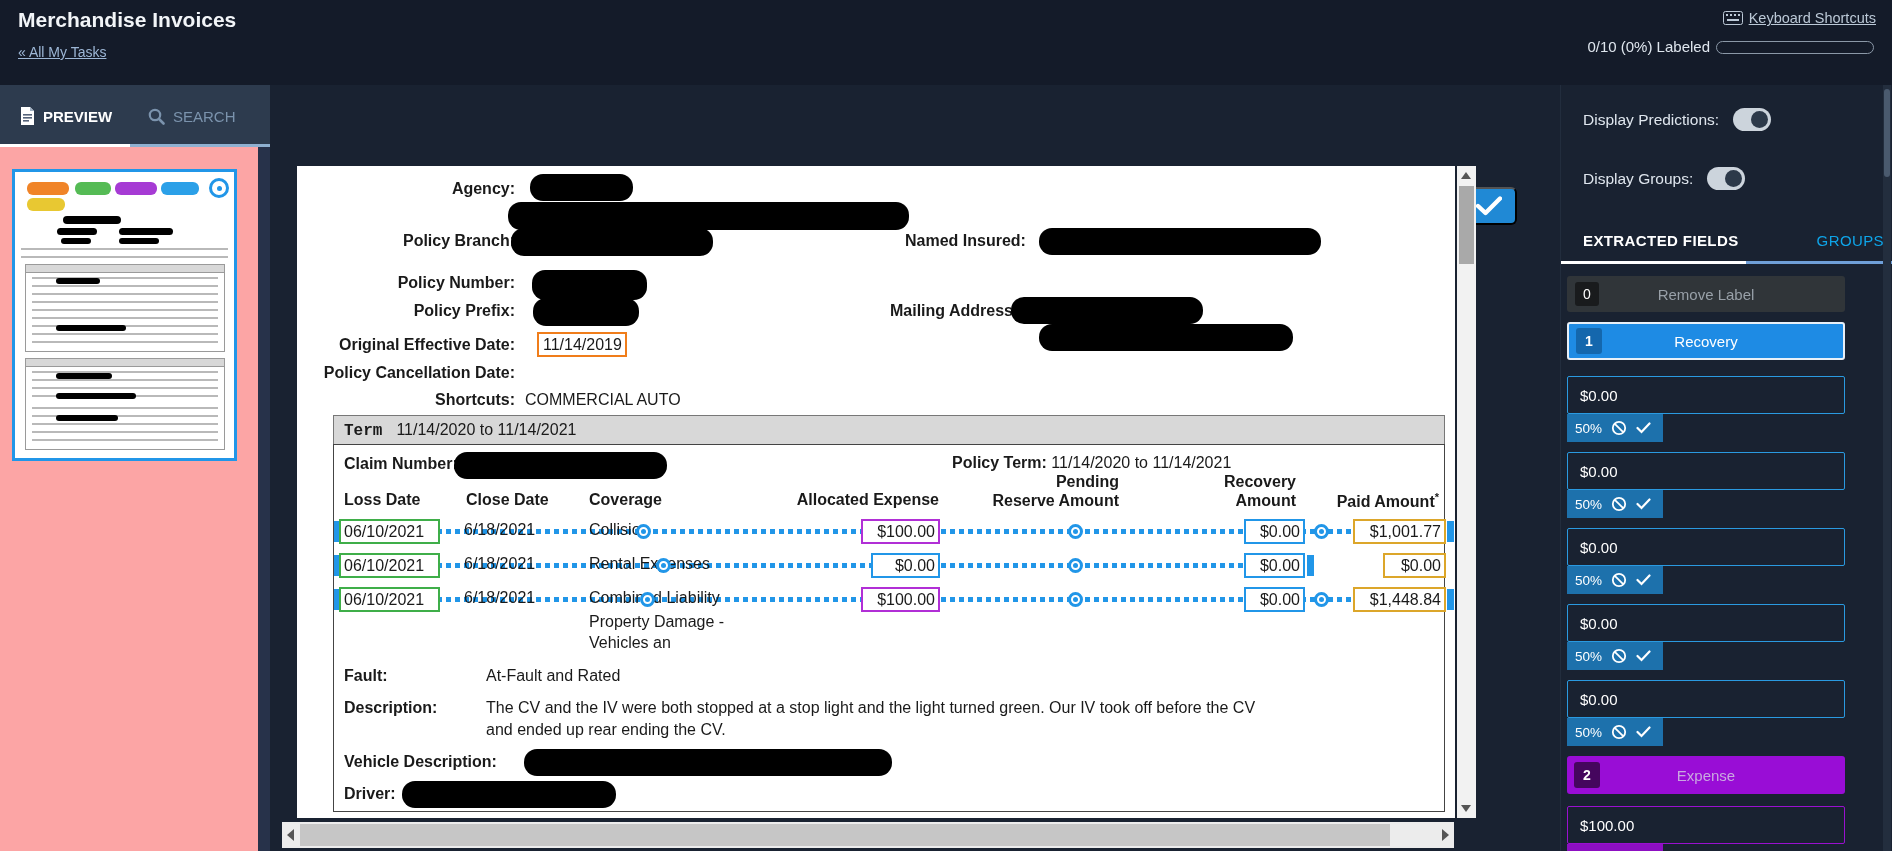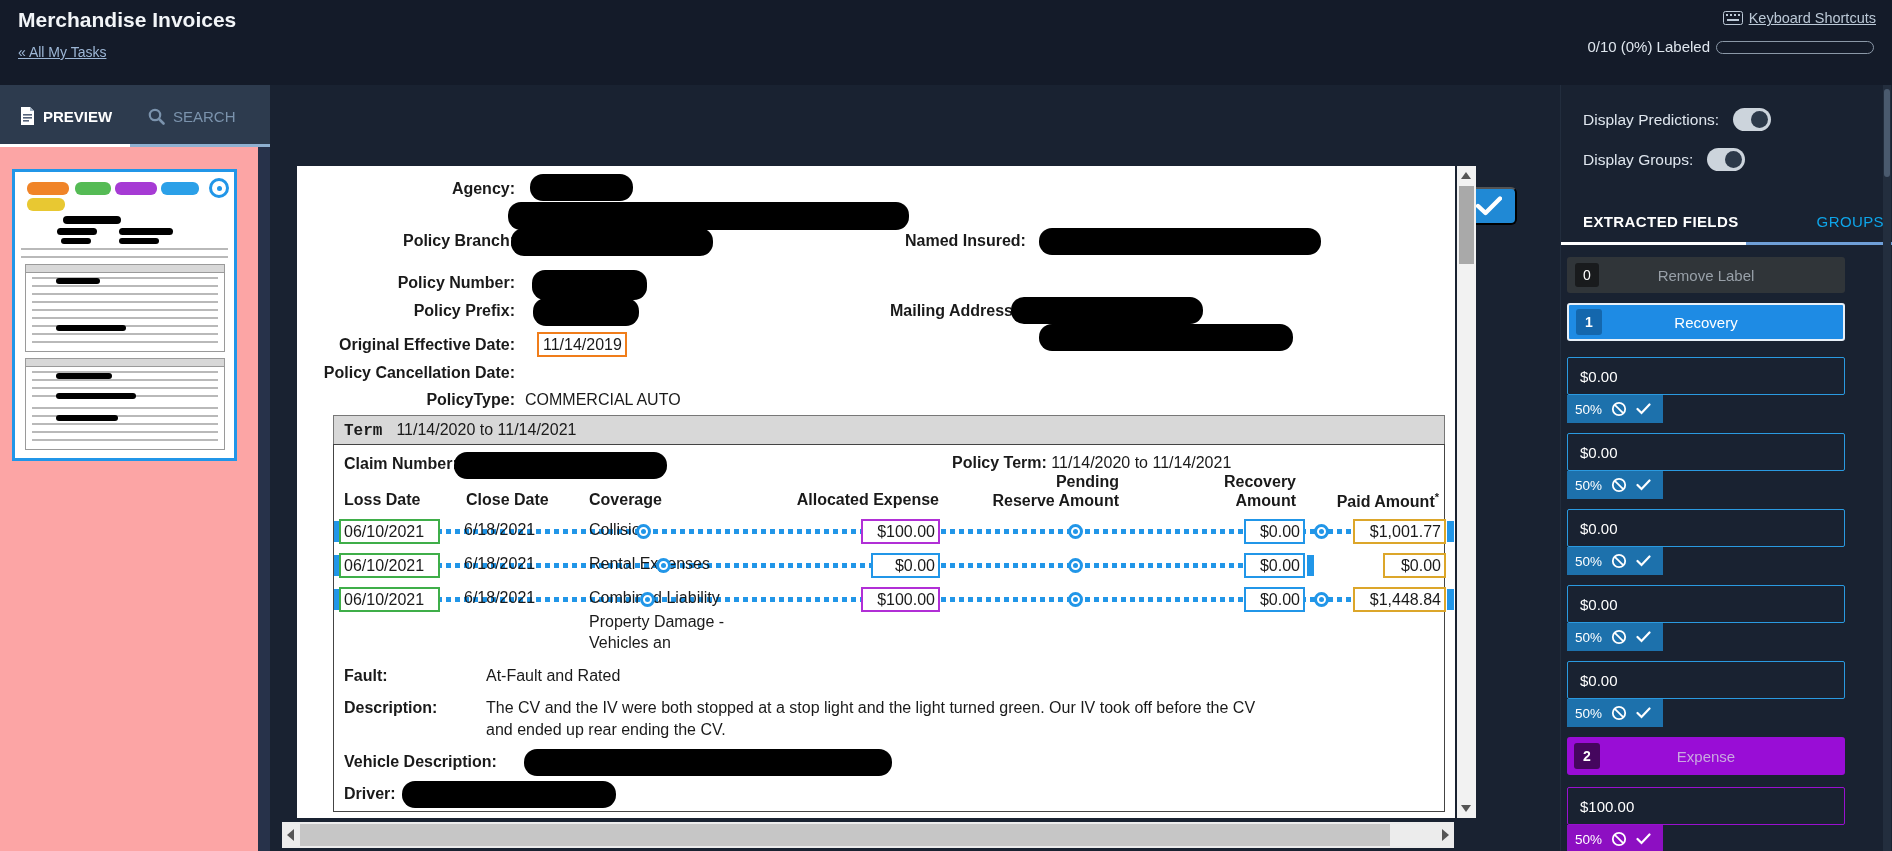--- a/index.html
+++ b/index.html
@@ -400,7 +400,7 @@
         <div class="knob"></div>
       </div>
   </div>
-  <div class="toggle-row" style="margin-top:17px">
+  <div class="toggle-row" style="margin-top:36px">
     <span>Display Groups:</span>
     <div class="toggle">
         <div class="knob"></div>

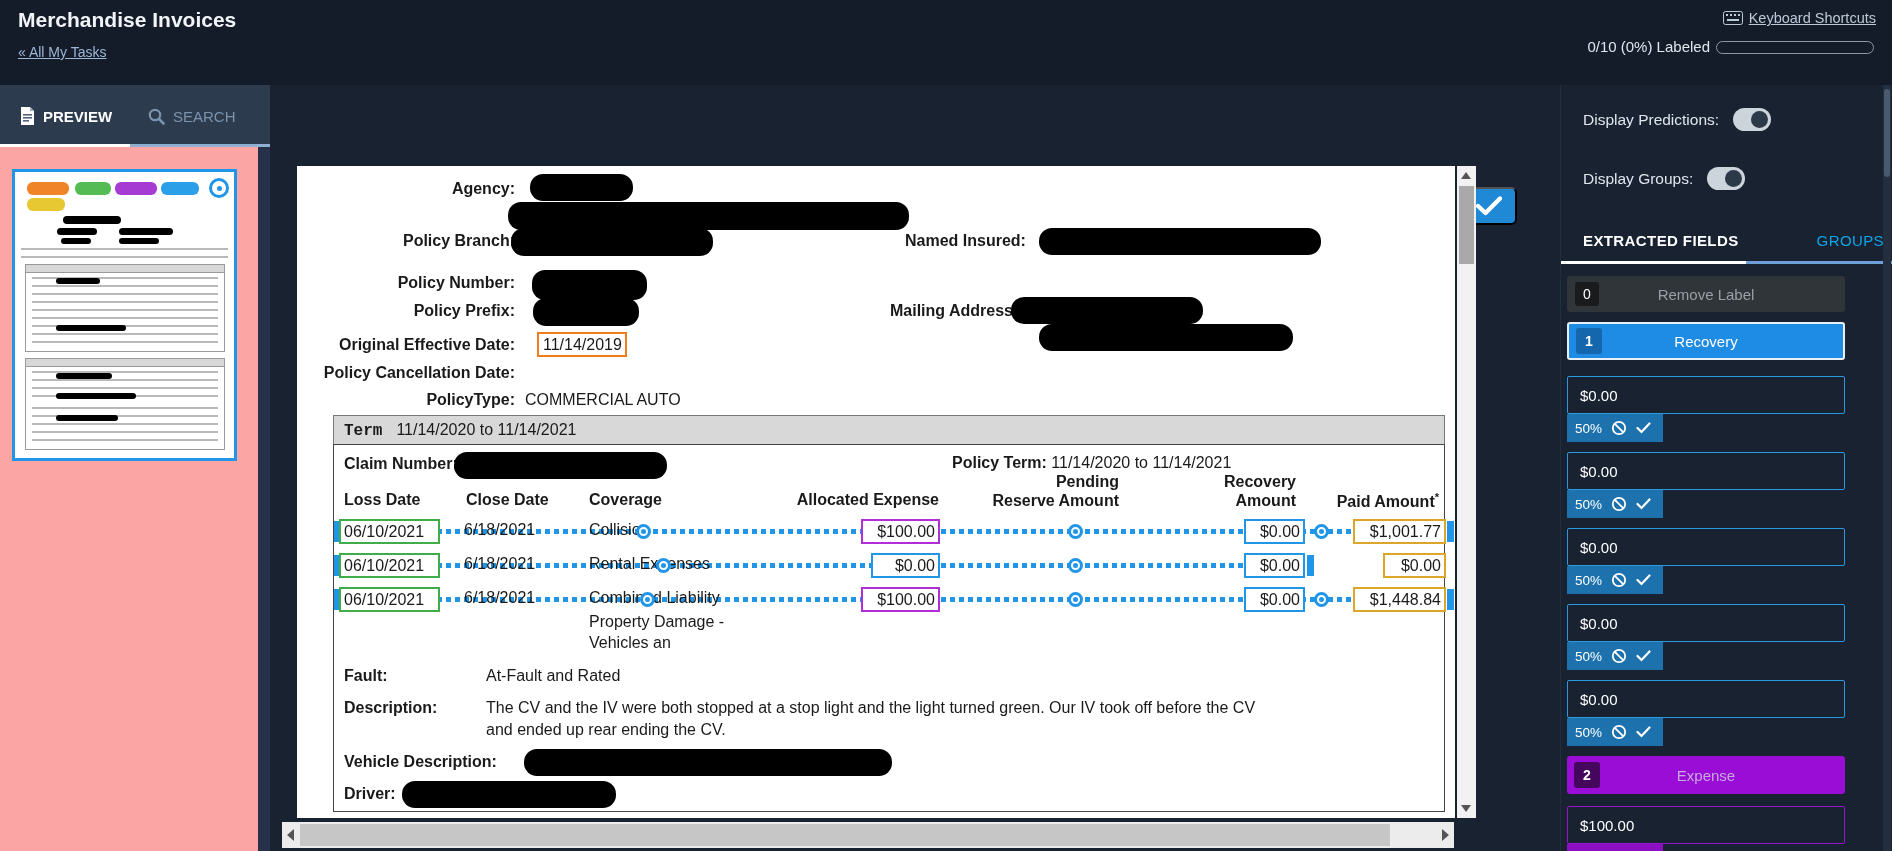--- a/index.html
+++ b/index.html
@@ -297,7 +297,7 @@
     <div class="oed-box">11/14/2019</div>
 
     <div class="plabel" style="top:198px">Policy Cancellation Date:</div>
-    <div class="plabel" style="top:225px">PolicyType:</div>
+    <div class="plabel" style="top:225px">Shortcuts:</div>
     <div class="dtext" style="left:228px;top:225px">COMMERCIAL AUTO</div>
 
     <div class="term-bar">

